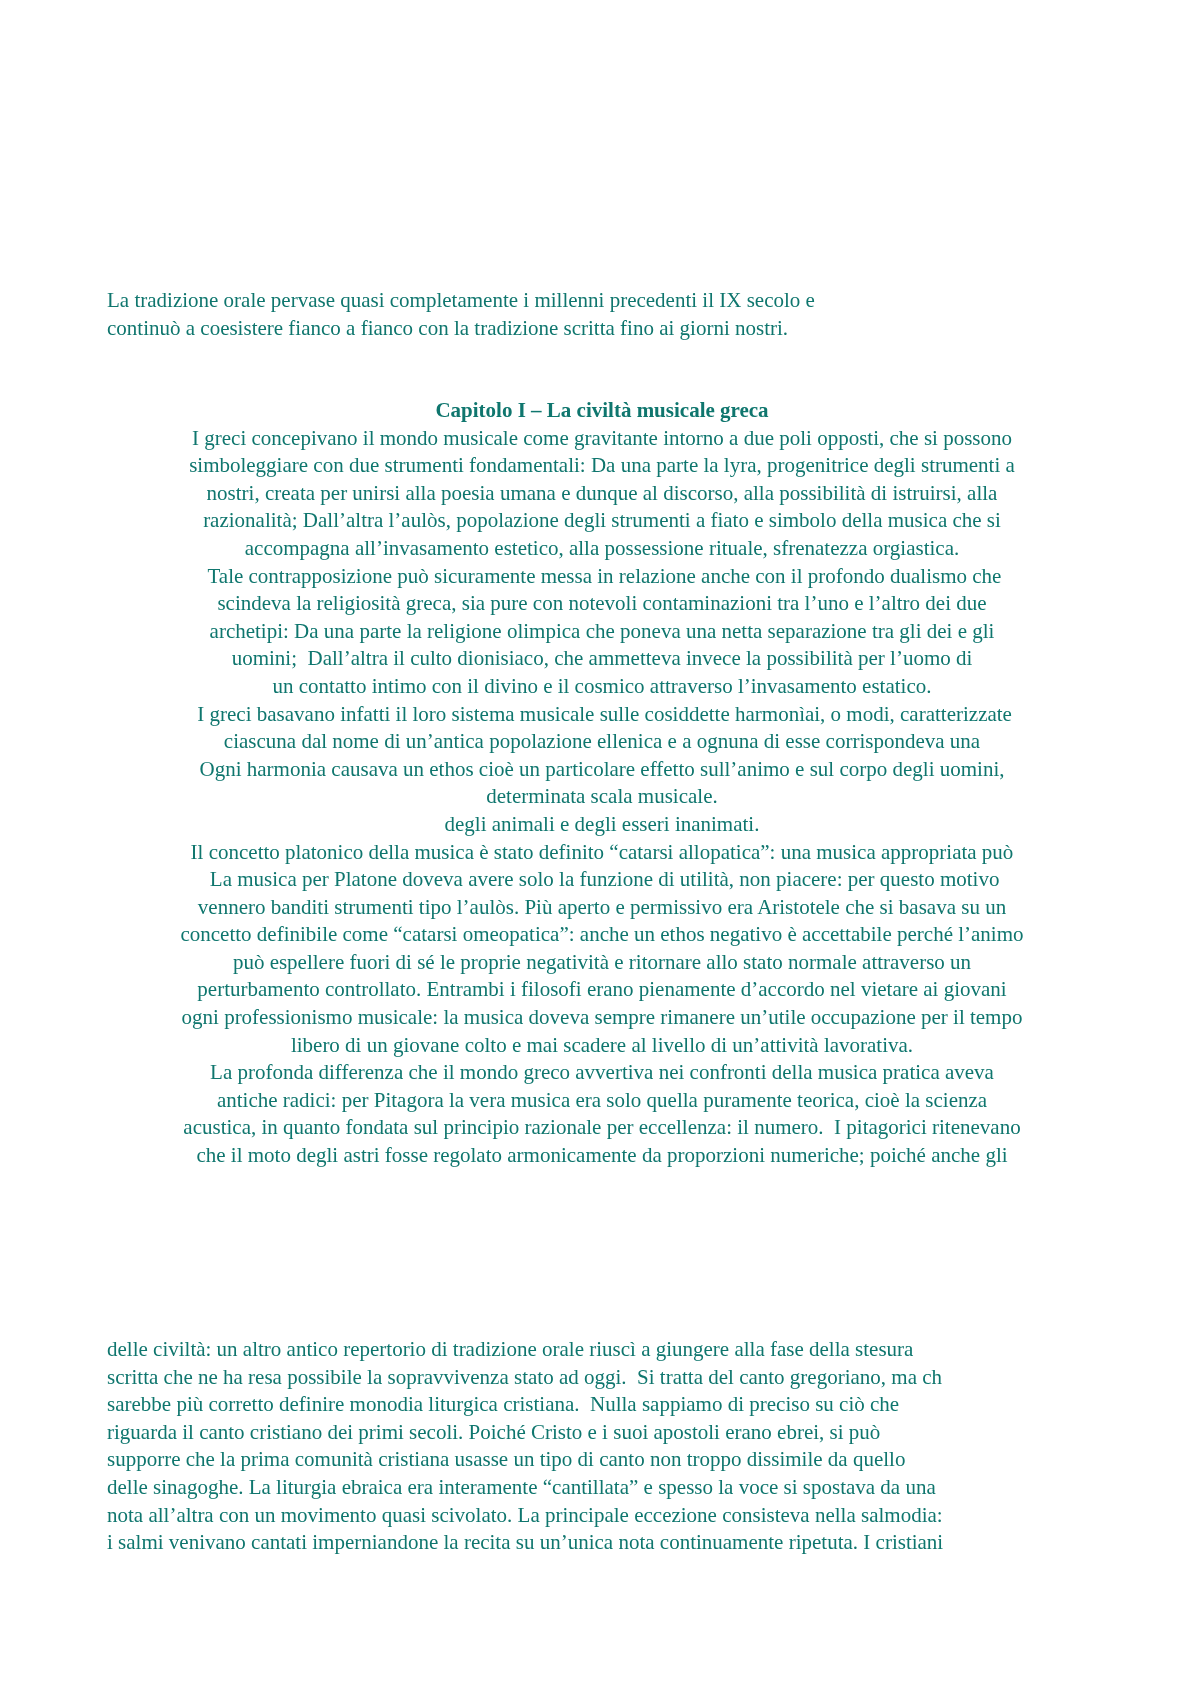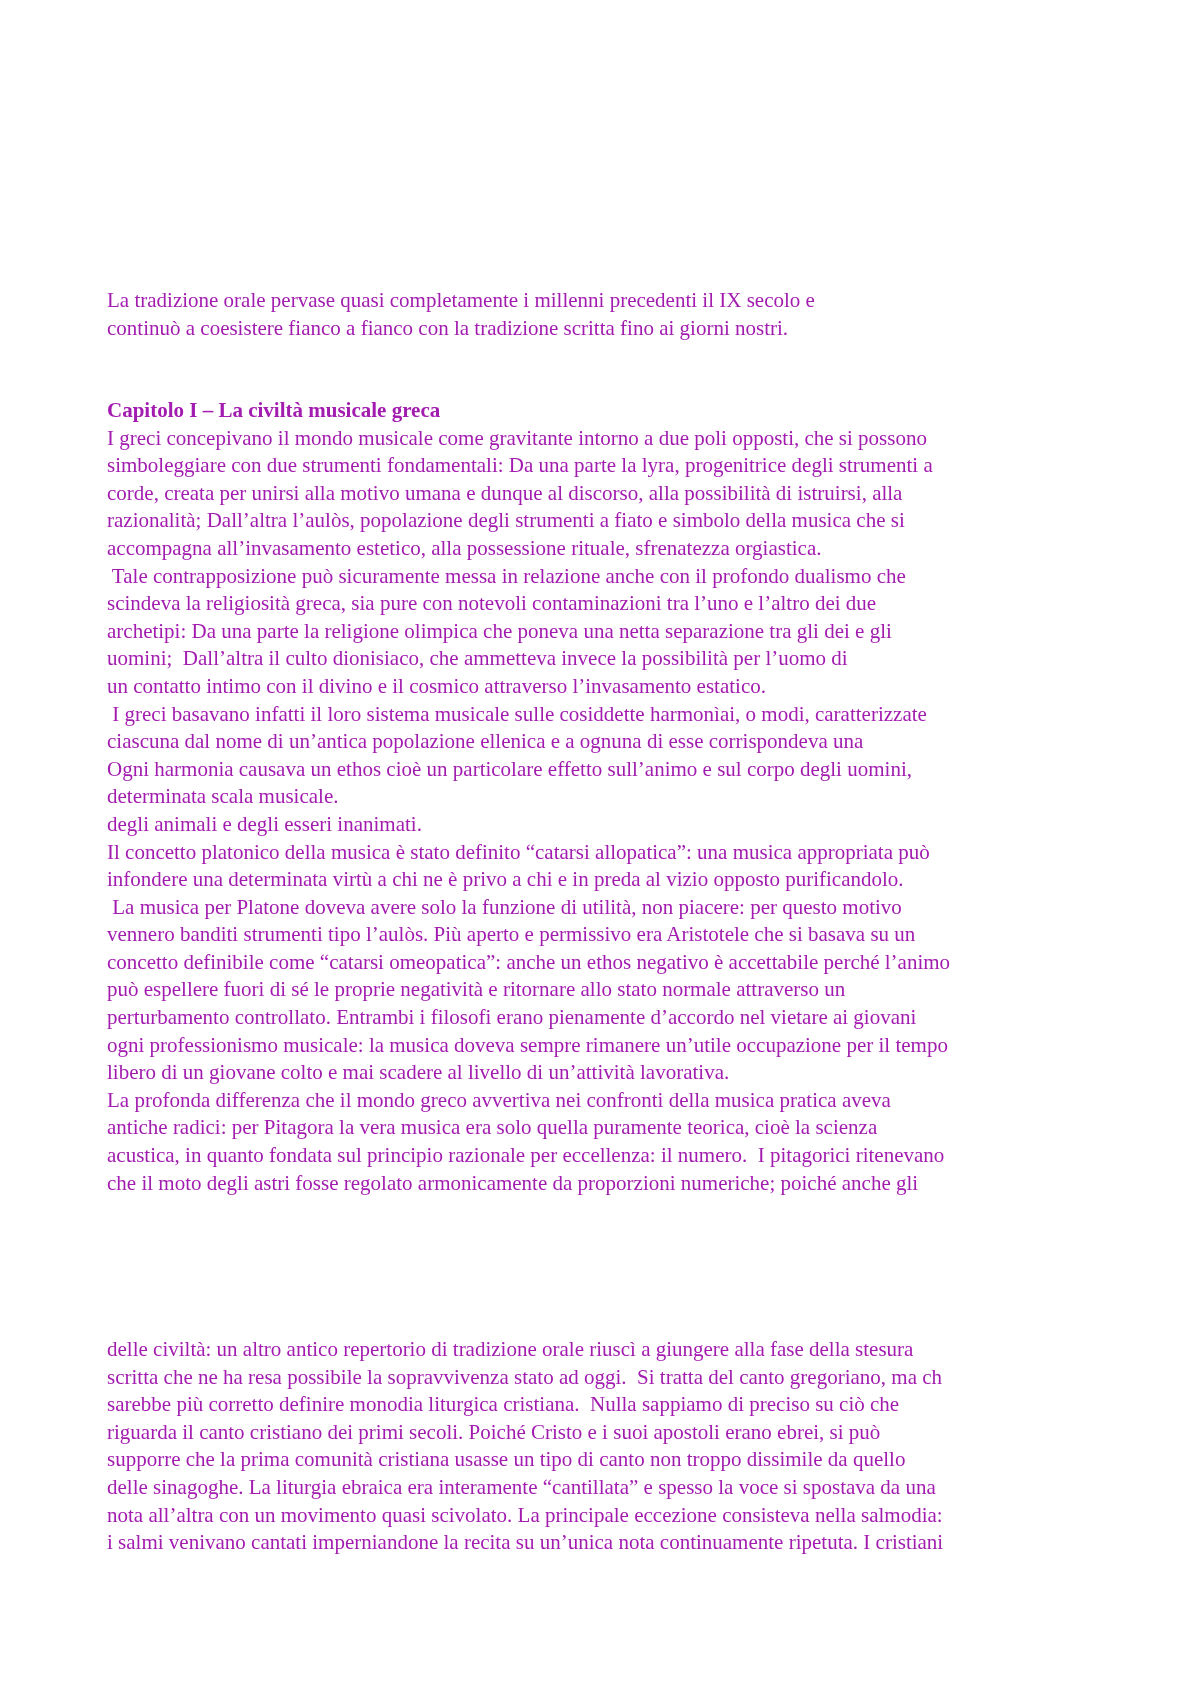--- a/index.html
+++ b/index.html
@@ -21,7 +21,7 @@
     font-family: "Liberation Serif", serif;
     font-size: 21px;
     line-height: 27.6px;
-    color: #a21caf;
+    color: #0f766e;
   }
   .textblock .line {
     white-space: pre;

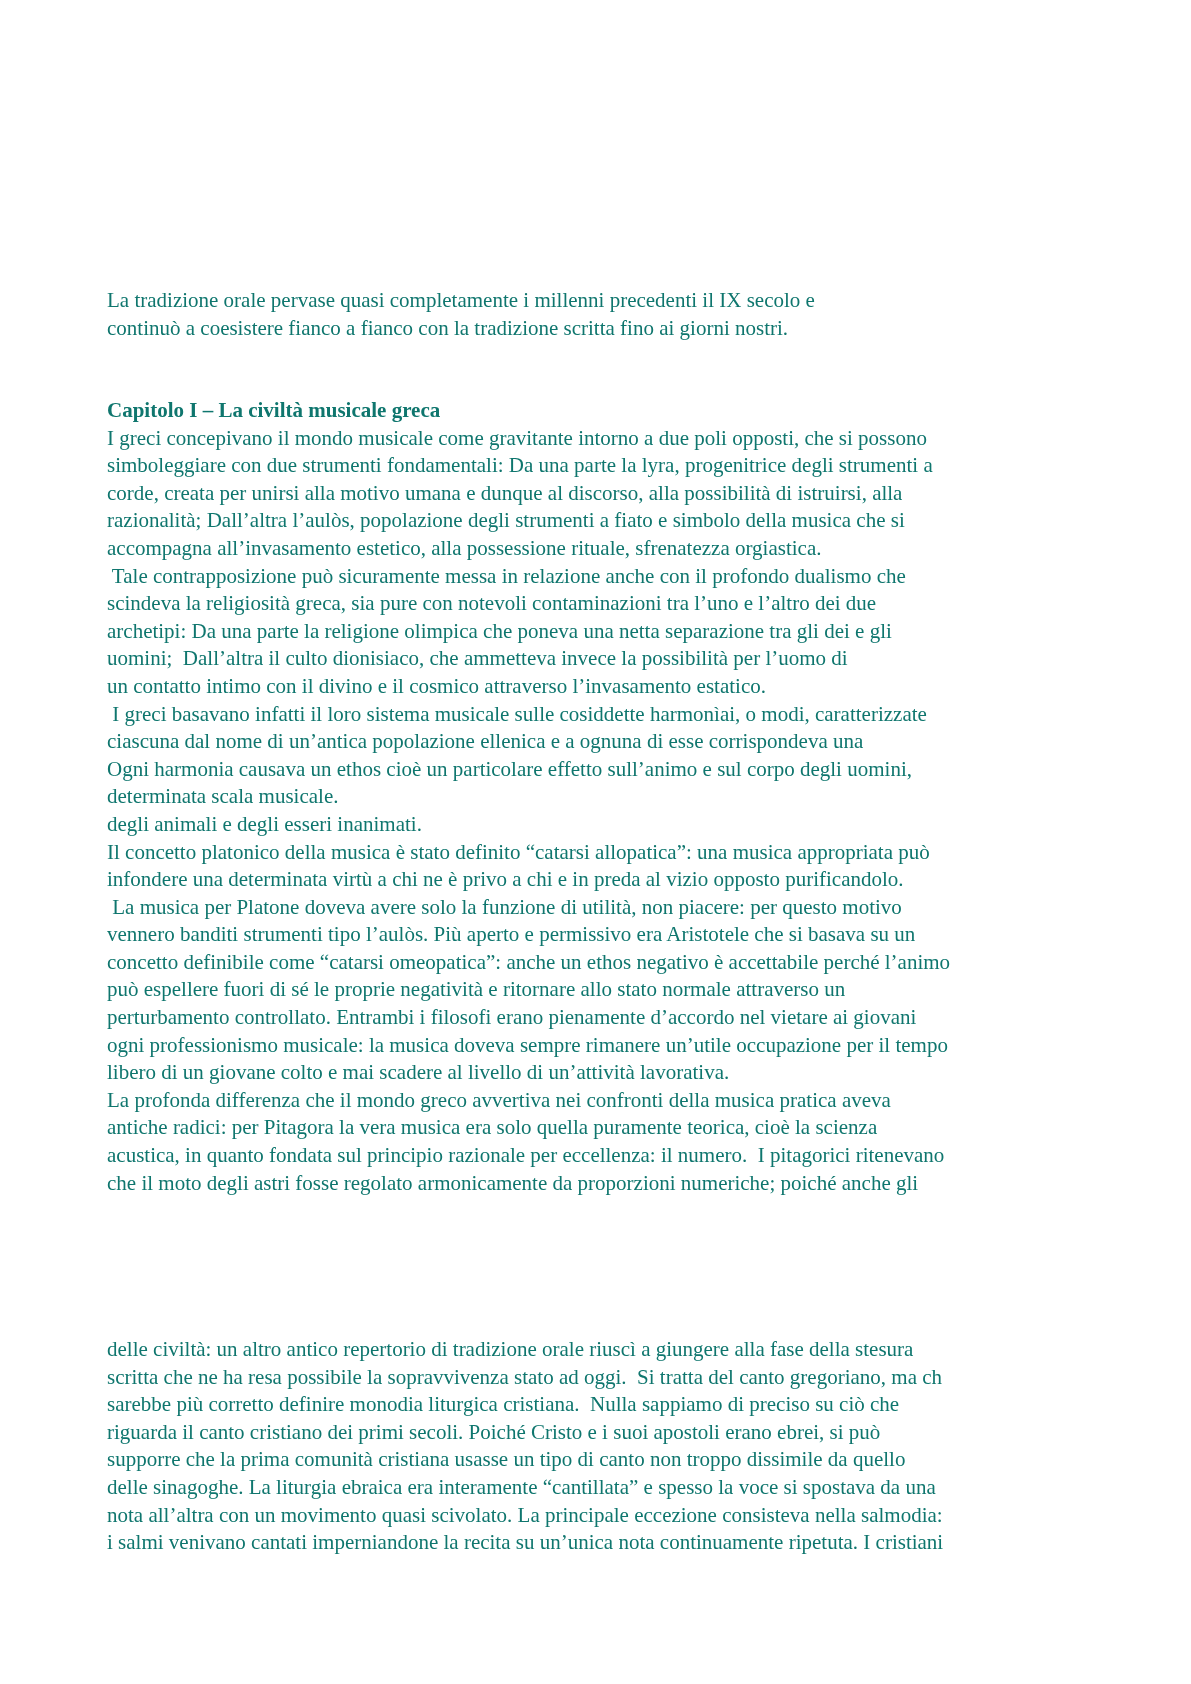--- a/index.html
+++ b/index.html
@@ -41,7 +41,7 @@
       <div class="line">continuò a coesistere fianco a fianco con la tradizione scritta fino ai giorni nostri.</div>
     </div>
 
-  <div class="textblock" style="top: 397px;">
+  <div class="textblock" style="top: 397px; text-align: center;">
     <div class="heading">Capitolo I – La civiltà musicale greca</div>
     <div>
         <div class="line">I greci concepivano il mondo musicale come gravitante intorno a due poli opposti, che si possono</div>

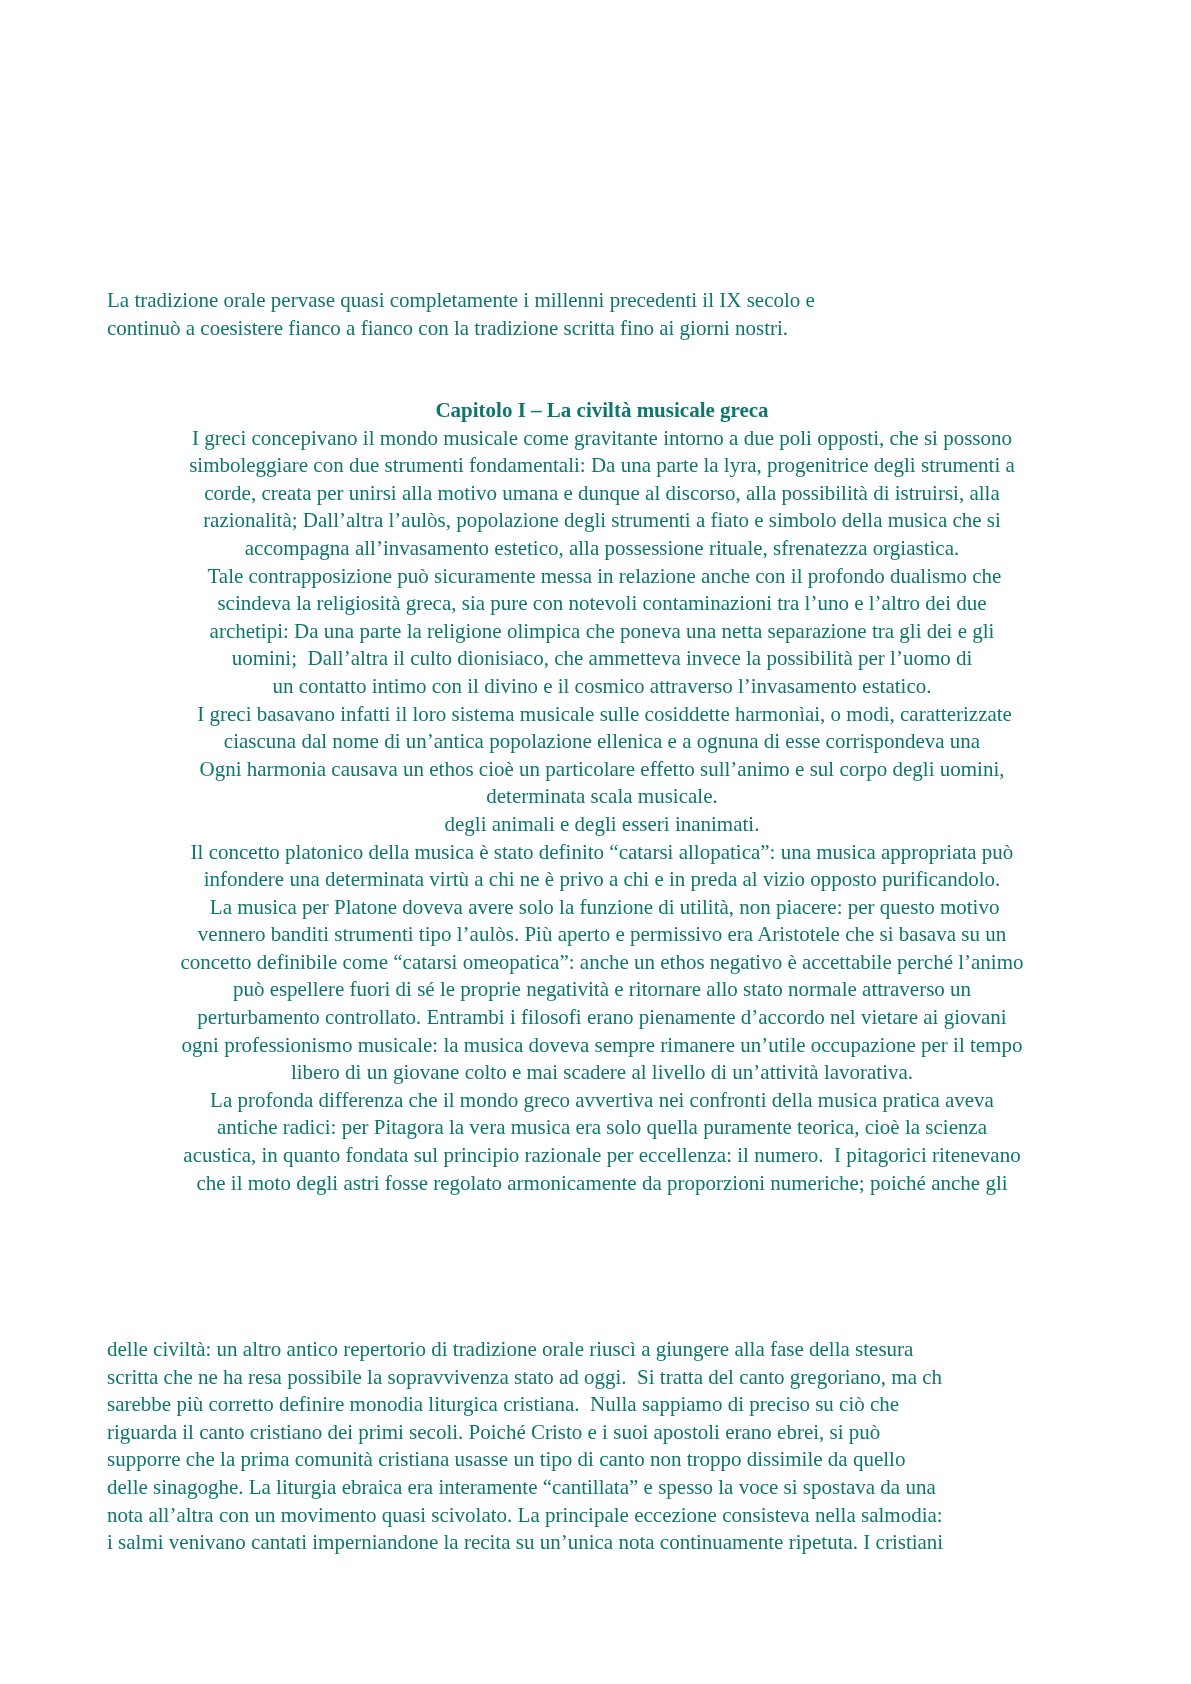--- a/index.html
+++ b/index.html
@@ -46,7 +46,7 @@
     <div>
         <div class="line">I greci concepivano il mondo musicale come gravitante intorno a due poli opposti, che si possono</div>
         <div class="line">simboleggiare con due strumenti fondamentali: Da una parte la lyra, progenitrice degli strumenti a</div>
-        <div class="line">corde, creata per unirsi alla motivo umana e dunque al discorso, alla possibilità di istruirsi, alla</div>
+        <div class="line">nostri, creata per unirsi alla poesia umana e dunque al discorso, alla possibilità di istruirsi, alla</div>
         <div class="line">razionalità; Dall’altra l’aulòs, popolazione degli strumenti a fiato e simbolo della musica che si</div>
         <div class="line">accompagna all’invasamento estetico, alla possessione rituale, sfrenatezza orgiastica.</div>
         <div class="line"> Tale contrapposizione può sicuramente messa in relazione anche con il profondo dualismo che</div>

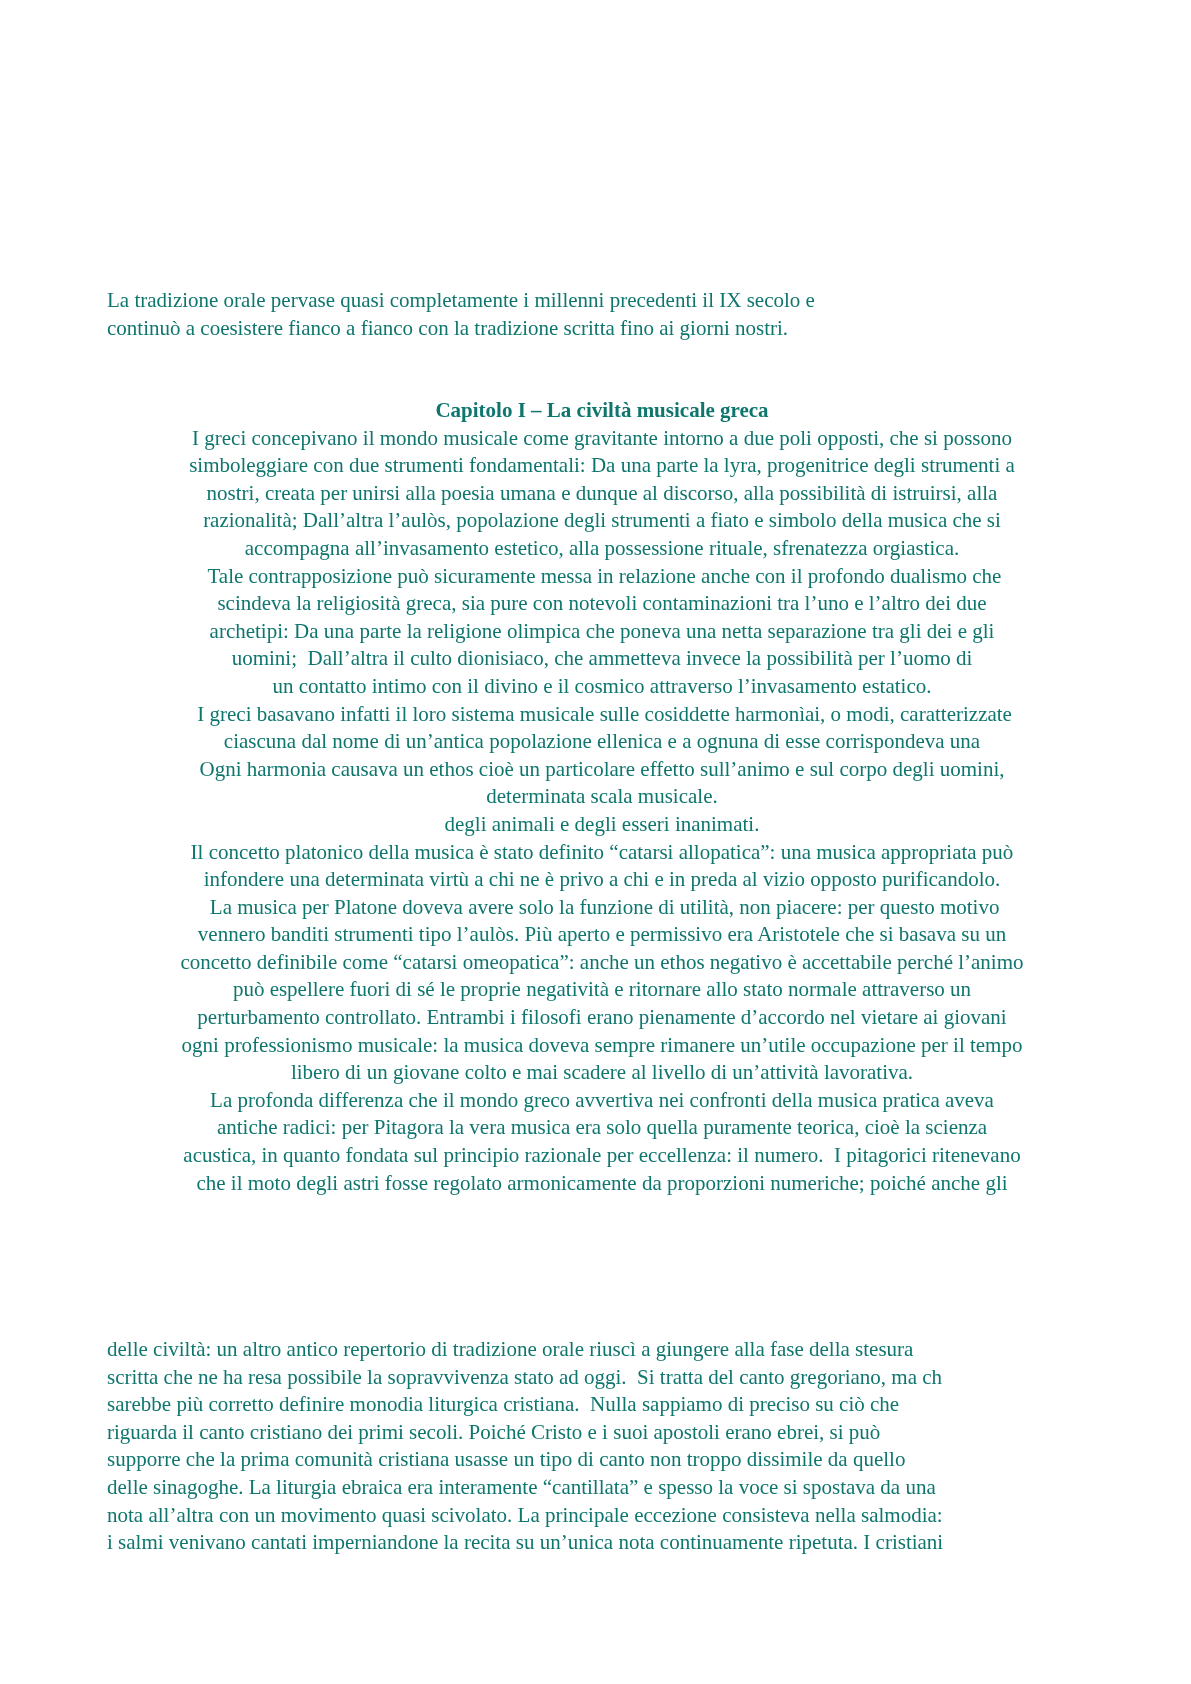--- a/index.html
+++ b/index.html
@@ -60,7 +60,6 @@
         <div class="line">determinata scala musicale.</div>
         <div class="line">degli animali e degli esseri inanimati.</div>
         <div class="line">Il concetto platonico della musica è stato definito “catarsi allopatica”: una musica appropriata può</div>
-        <div class="line">infondere una determinata virtù a chi ne è privo a chi e in preda al vizio opposto purificandolo.</div>
         <div class="line"> La musica per Platone doveva avere solo la funzione di utilità, non piacere: per questo motivo</div>
         <div class="line">vennero banditi strumenti tipo l’aulòs. Più aperto e permissivo era Aristotele che si basava su un</div>
         <div class="line">concetto definibile come “catarsi omeopatica”: anche un ethos negativo è accettabile perché l’animo</div>

